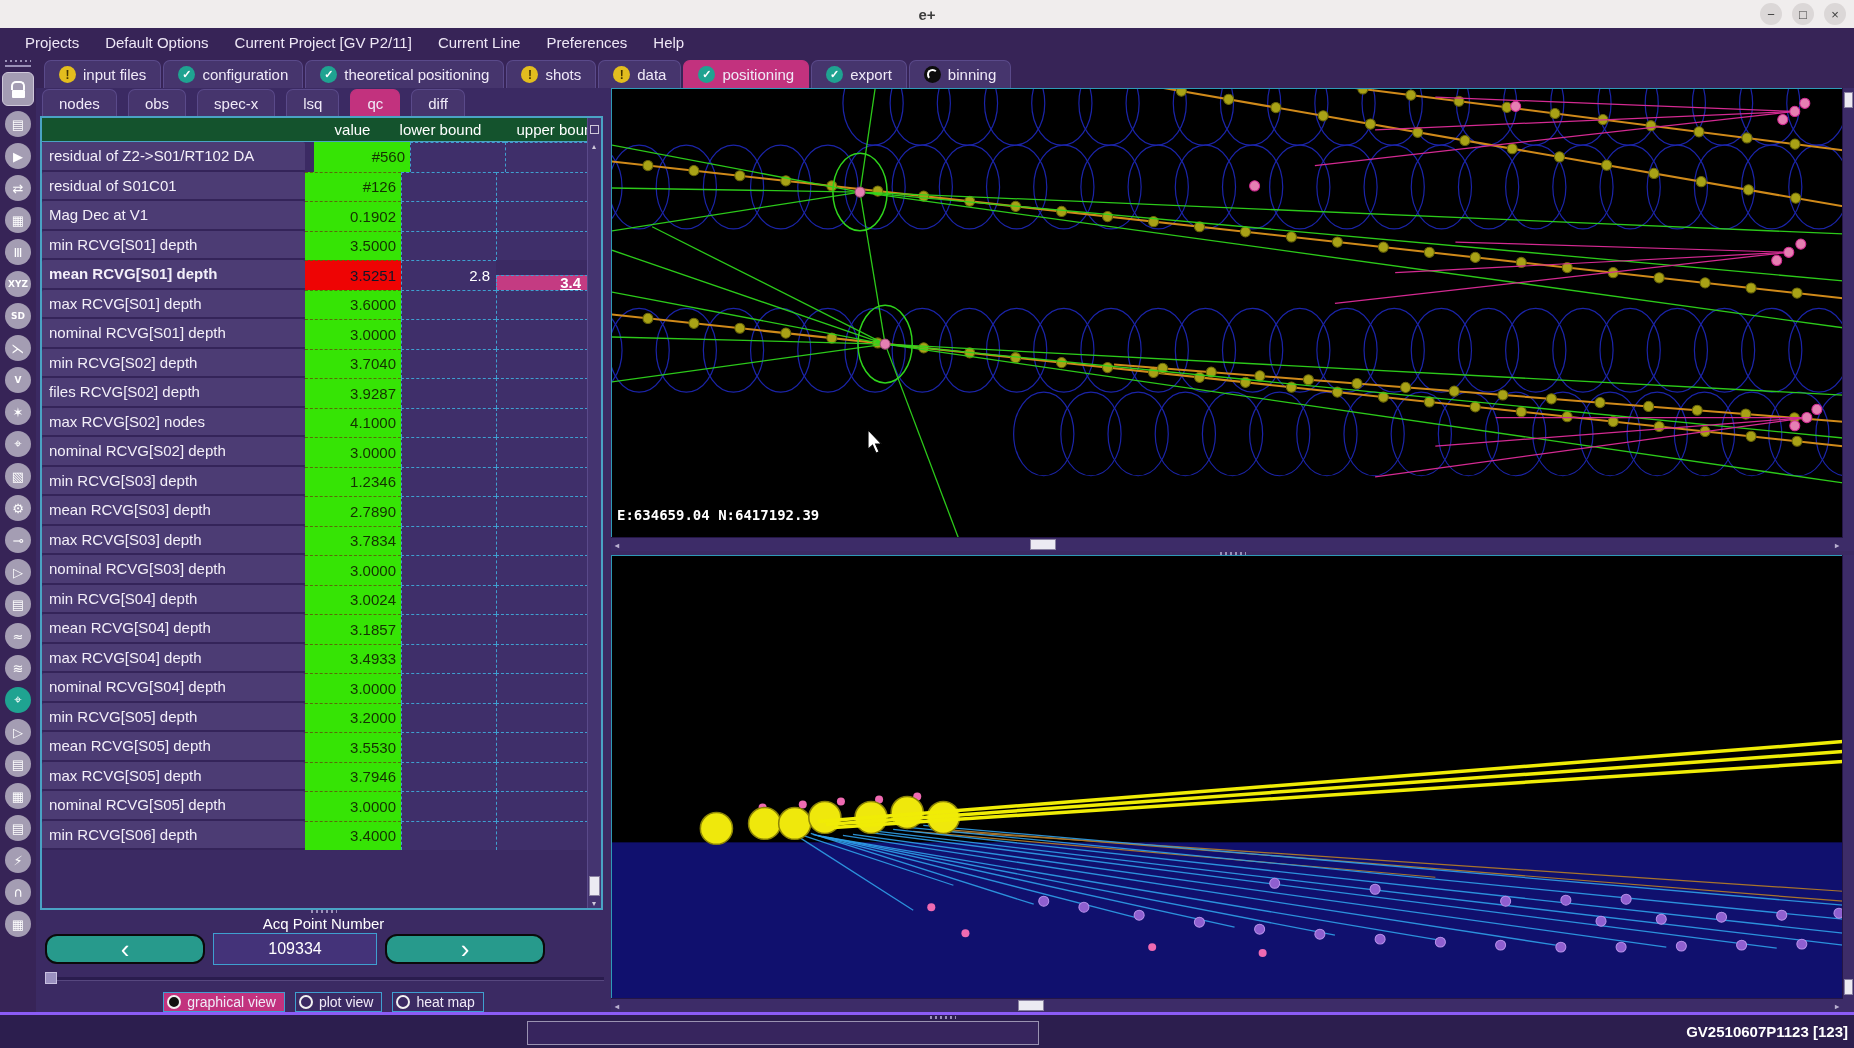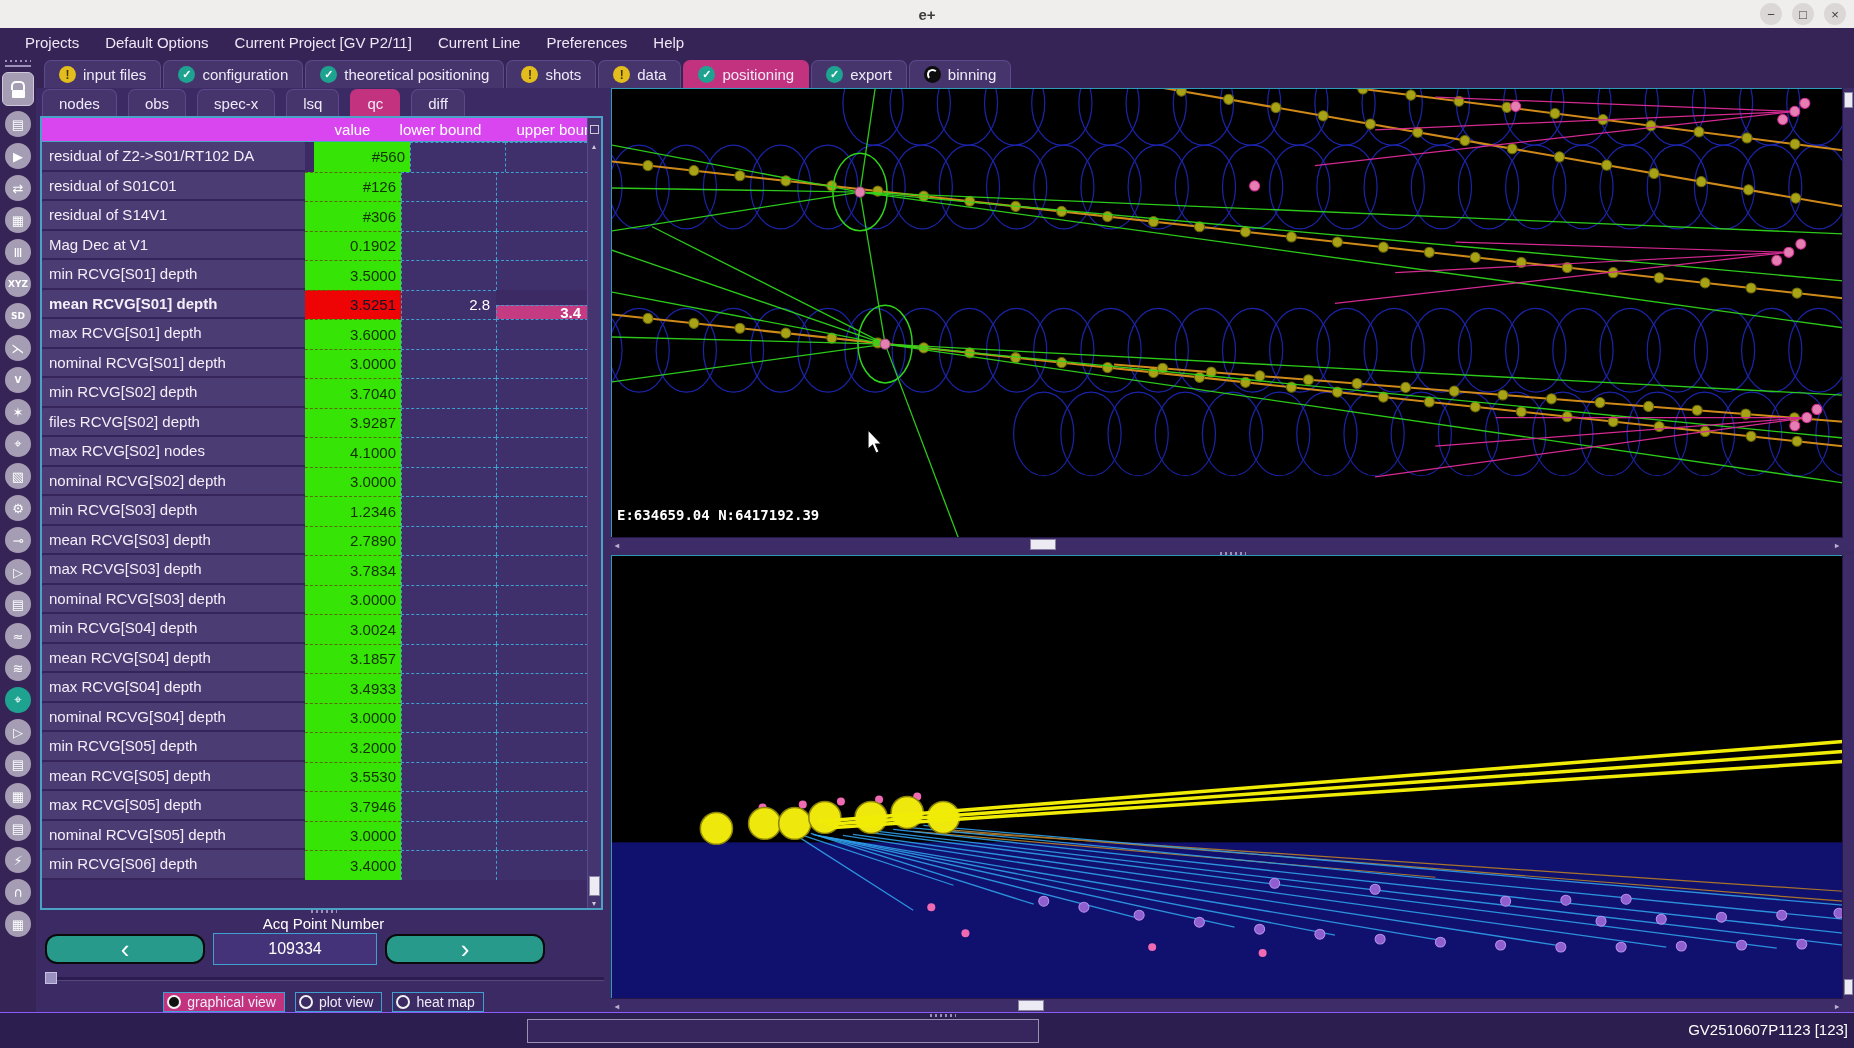--- a/index.html
+++ b/index.html
@@ -51,7 +51,7 @@
   
   .qtable{position:absolute;left:40px;top:116px;width:563px;height:794px;border:2px solid #4aa3c4;
           background:#3b2a63;box-sizing:border-box;overflow:hidden;}
-  .hdr{display:flex;height:23px;border-bottom:1px solid #4aa3c4;background:#d946ef;padding-left:24px;}
+  .hdr{display:flex;height:23px;border-bottom:1px solid #4aa3c4;background:#14532d;padding-left:24px;}
   .hc{display:flex;align-items:center;justify-content:center;font-size:15px;color:#fff;box-sizing:border-box;}
   .h0{width:263px;}.h1{width:96px;}.h2{width:95px;}.h3{width:92px;font-weight:normal;margin-left:32px;}
   .trow{display:flex;height:29.5px;}

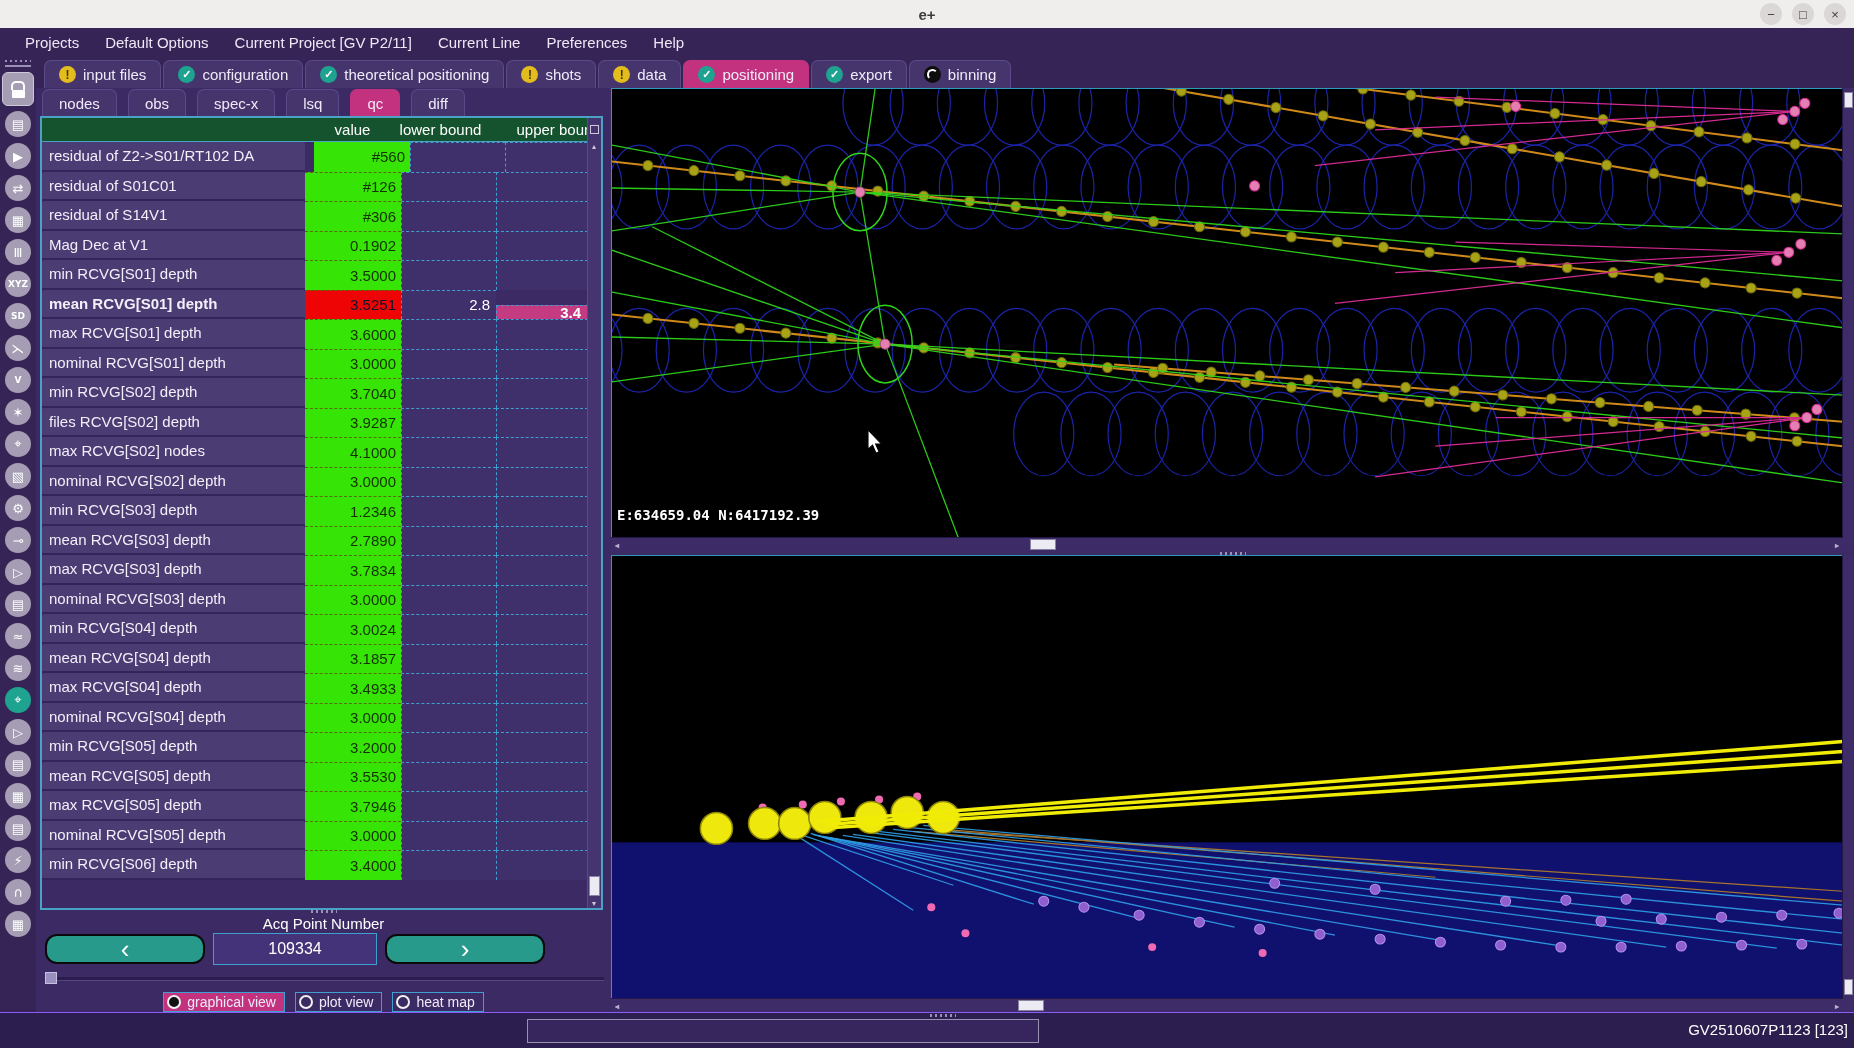--- a/index.html
+++ b/index.html
@@ -237,12 +237,6 @@
         <div class="trow">
           <div class="c lab">residual of S01C01</div>
           <div class="c val">#126</div>
-          <div class="c lo"></div>
-          <div class="c up"></div>
-        </div>
-        <div class="trow">
-          <div class="c lab">residual of S14V1</div>
-          <div class="c val">#306</div>
           <div class="c lo"></div>
           <div class="c up"></div>
         </div>

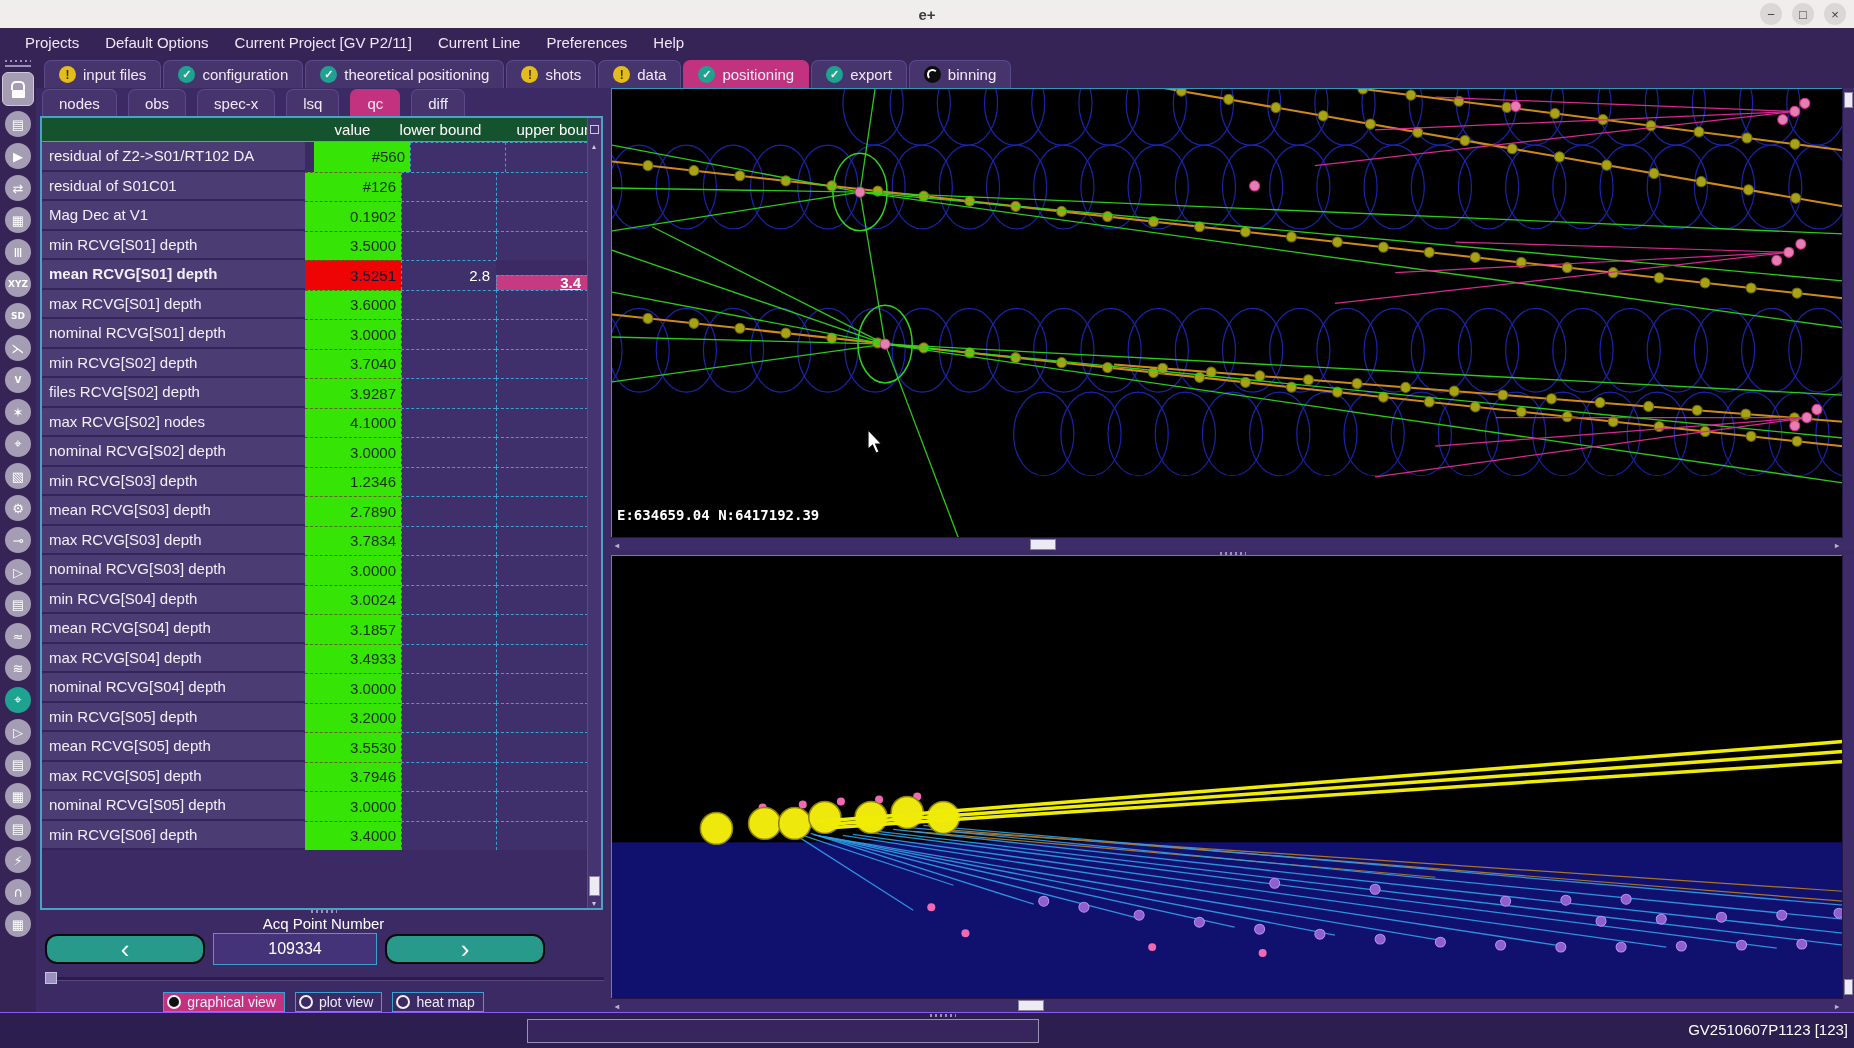--- a/index.html
+++ b/index.html
@@ -113,7 +113,7 @@
   .split{position:absolute;left:611px;top:551px;width:1243px;height:4px;display:flex;align-items:center;justify-content:center;}
   
   .statusbar{position:absolute;left:0;top:1012px;width:1854px;height:36px;background:#2c1e4e;
-             border-top:1px solid #8b5cf6;box-sizing:border-box;}
+             border-top:3px solid #8b5cf6;box-sizing:border-box;font-weight:bold;}
   .statusbar .dots{position:absolute;left:930px;top:1px;}
   .status-field{position:absolute;left:527px;top:6px;width:512px;height:24px;background:#37255e;
                 border:1px solid #9a92b2;box-sizing:border-box;}

